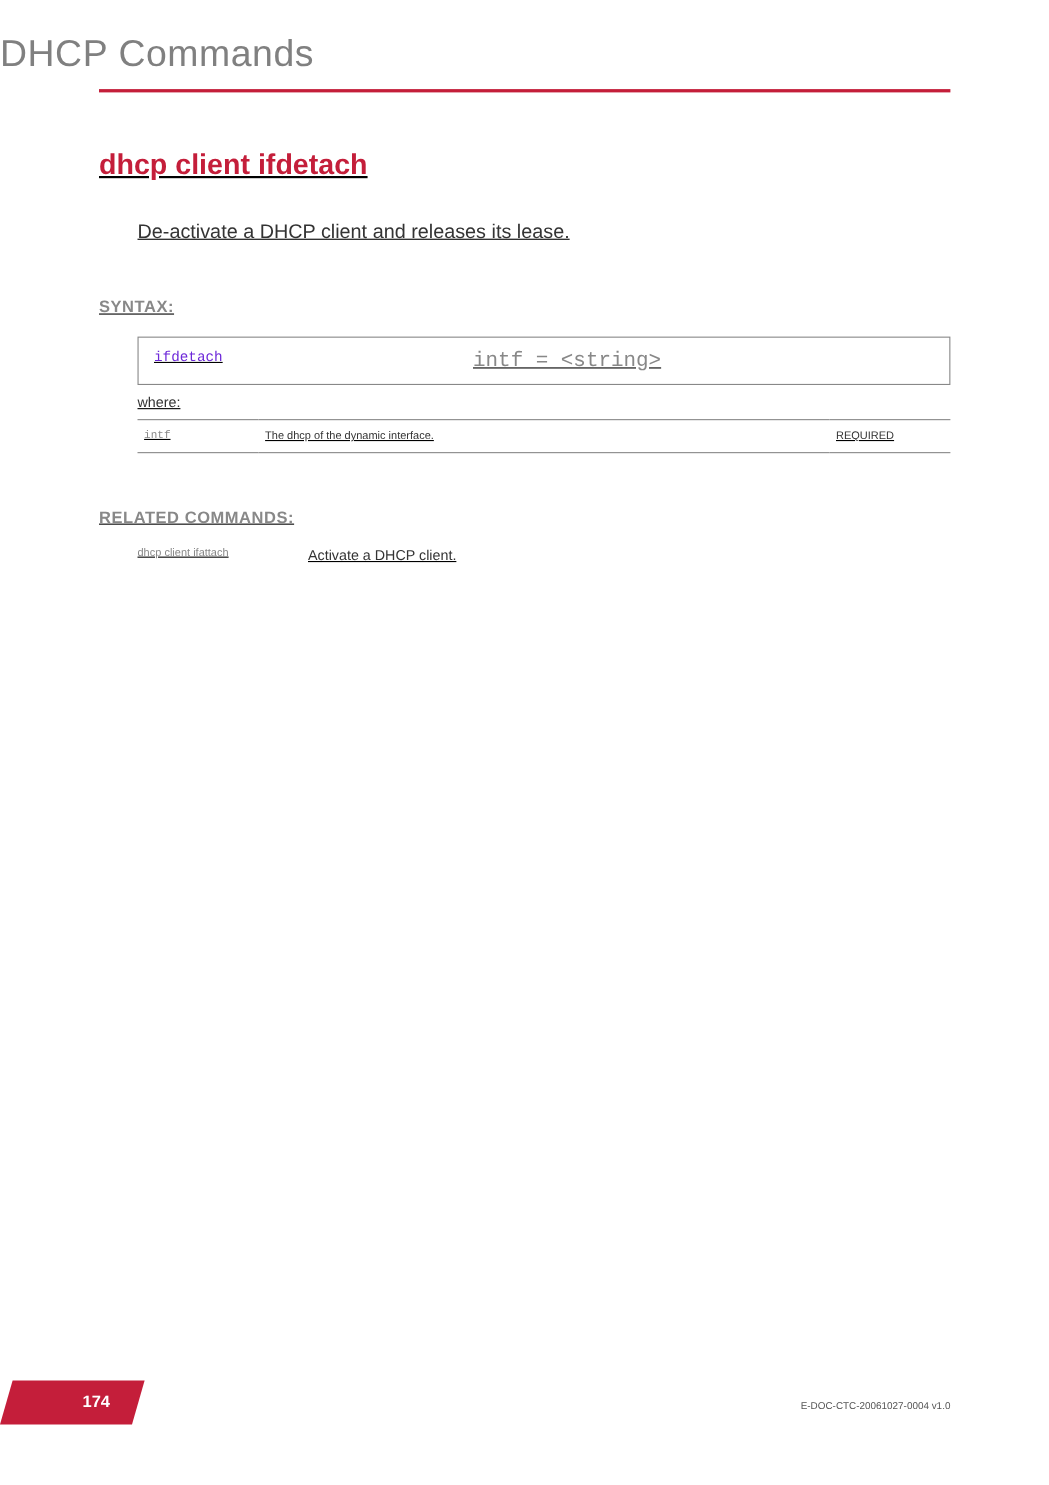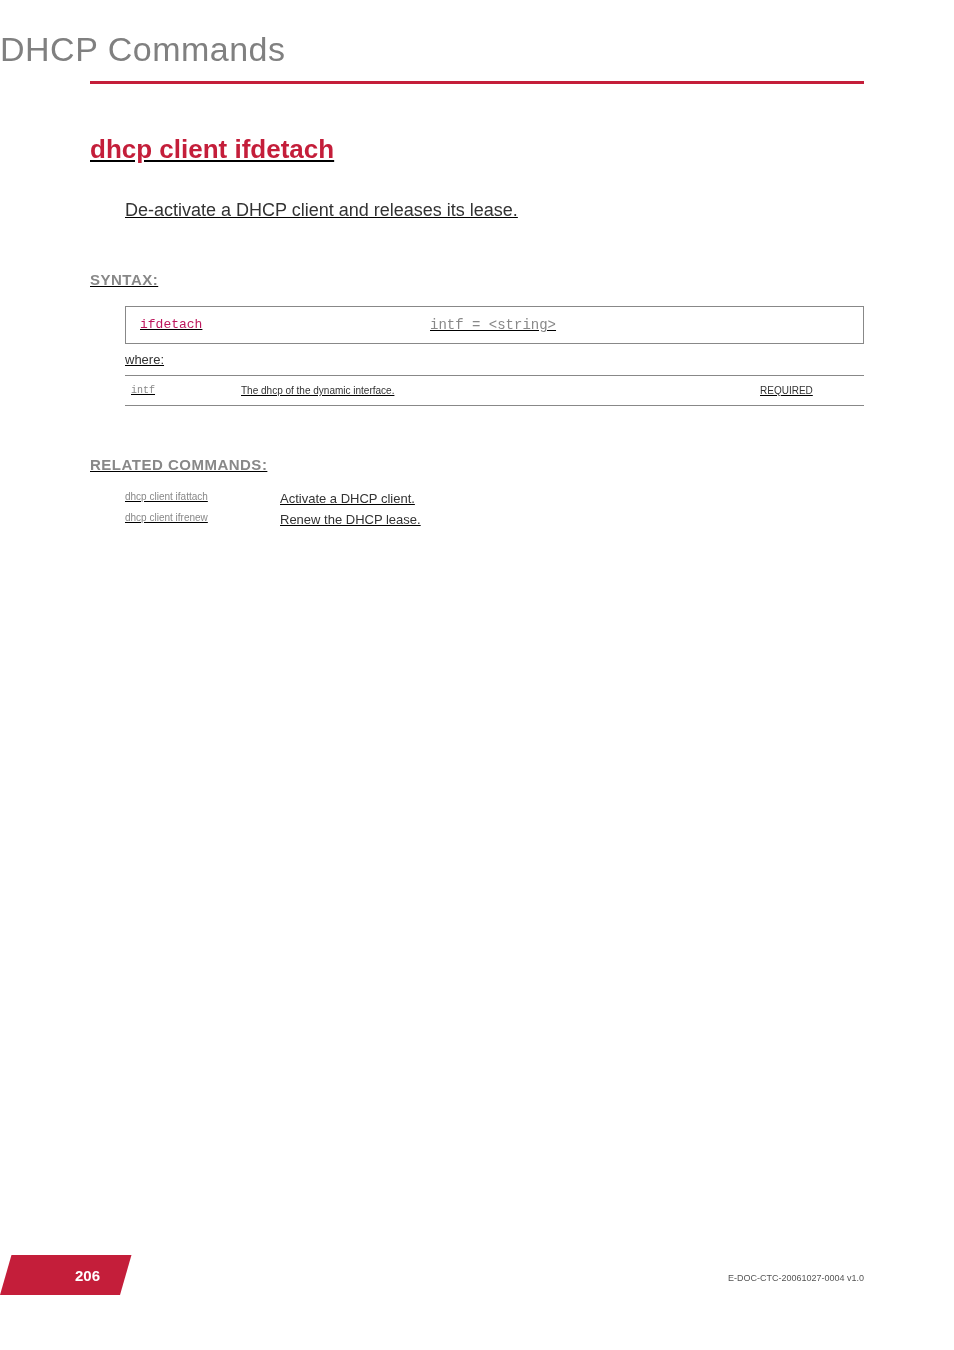--- a/index.html
+++ b/index.html
@@ -75,7 +75,7 @@
     .syntax-command {
       font-family: 'Courier New', monospace;
       font-size: 13px;
-      color: #be185d;
+      color: #6d28d9;
       width: 220px;
     }
     

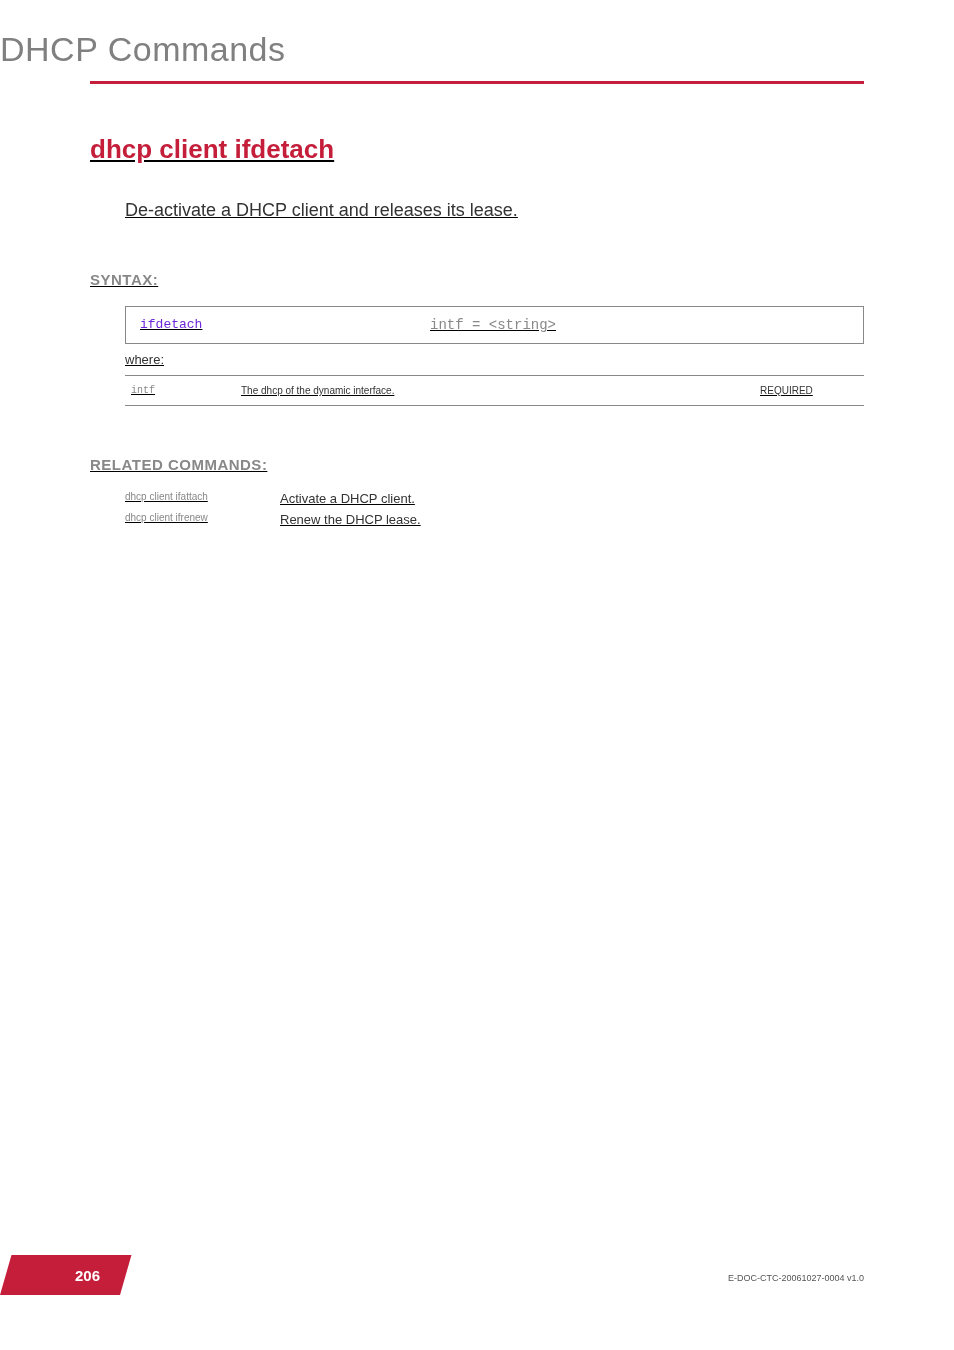--- a/index.html
+++ b/index.html
@@ -81,7 +81,7 @@
     
     .syntax-params {
       font-family: 'Courier New', monospace;
-      font-size: 14px;
+      font-size: 19px;
       color: #888;
       flex: 1;
       text-align: left;

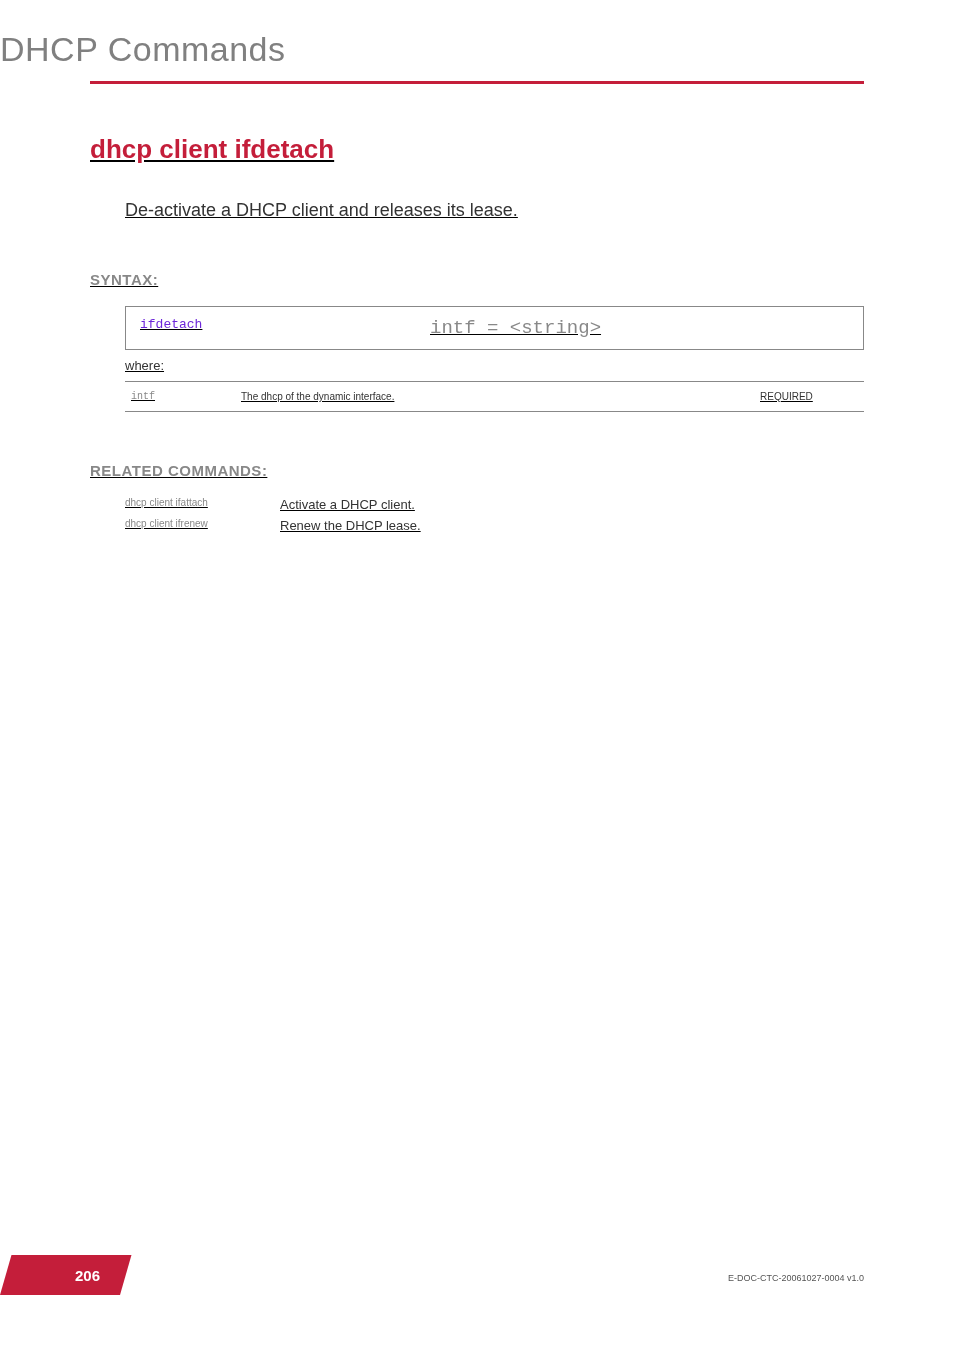--- a/index.html
+++ b/index.html
@@ -231,10 +231,6 @@
         <span class="related-command">dhcp client ifattach</span>
         <span class="related-desc">Activate a DHCP client.</span>
       </div>
-      <div class="related-row">
-        <span class="related-command">dhcp client ifrenew</span>
-        <span class="related-desc">Renew the DHCP lease.</span>
-      </div>
     </div>
   </div>
 </div>

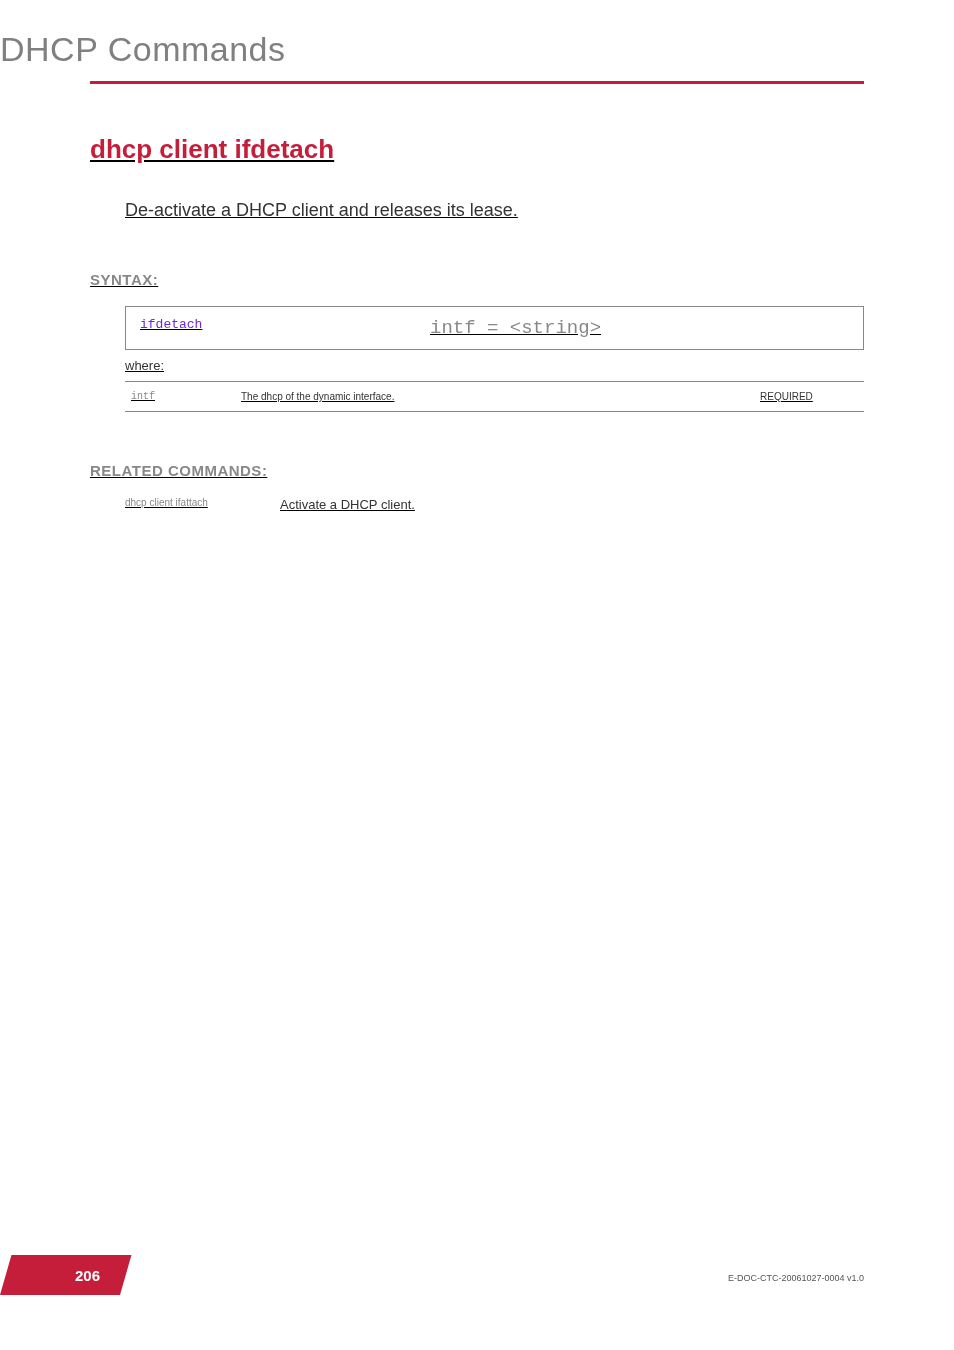--- a/index.html
+++ b/index.html
@@ -238,7 +238,7 @@
 <div class="footer">
   <div class="page-number-wrap">
     <div class="page-number-bg"></div>
-    <span class="page-number">206</span>
+    <span class="page-number">174</span>
   </div>
   <div class="doc-id">E-DOC-CTC-20061027-0004 v1.0</div>
 </div>

